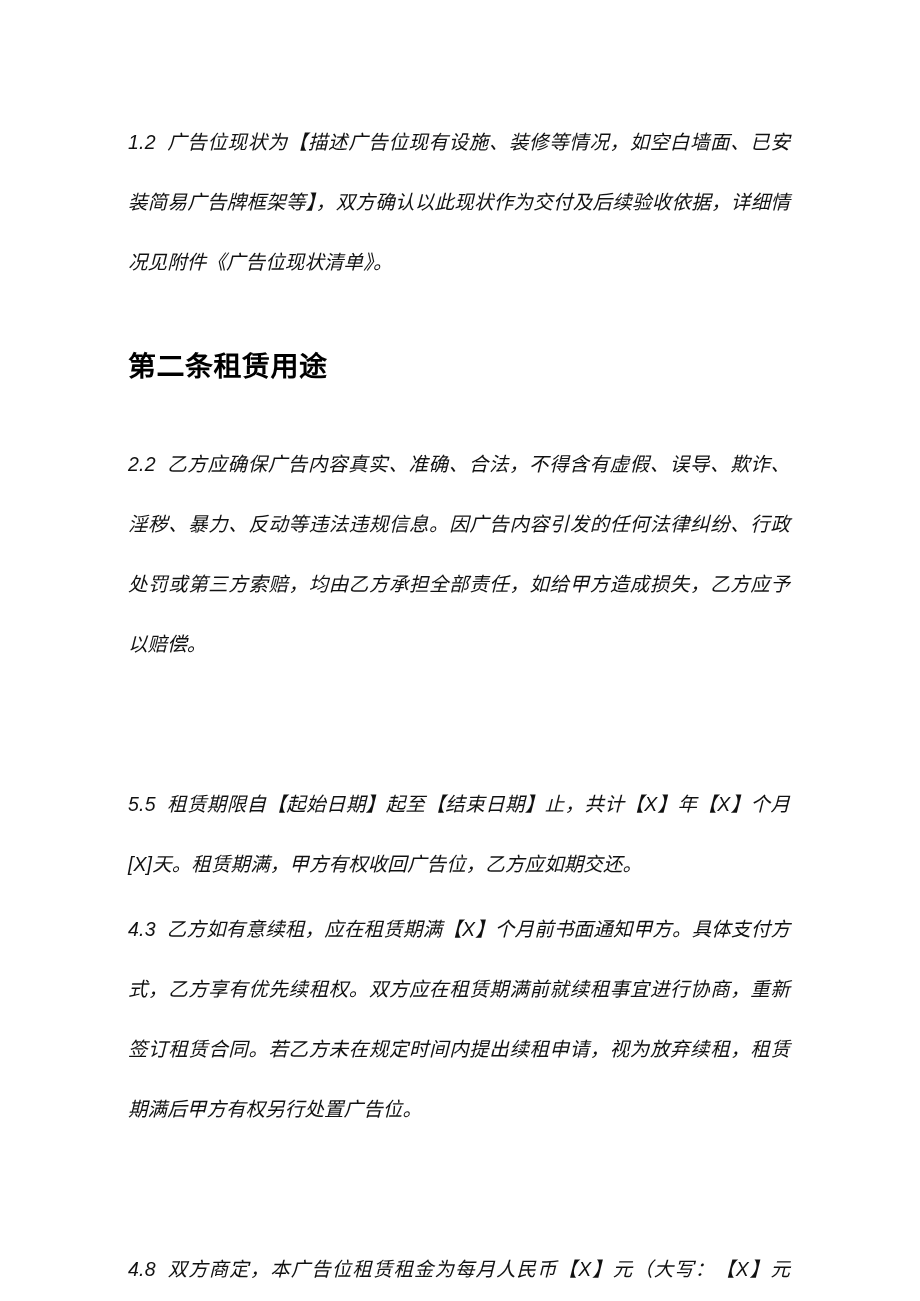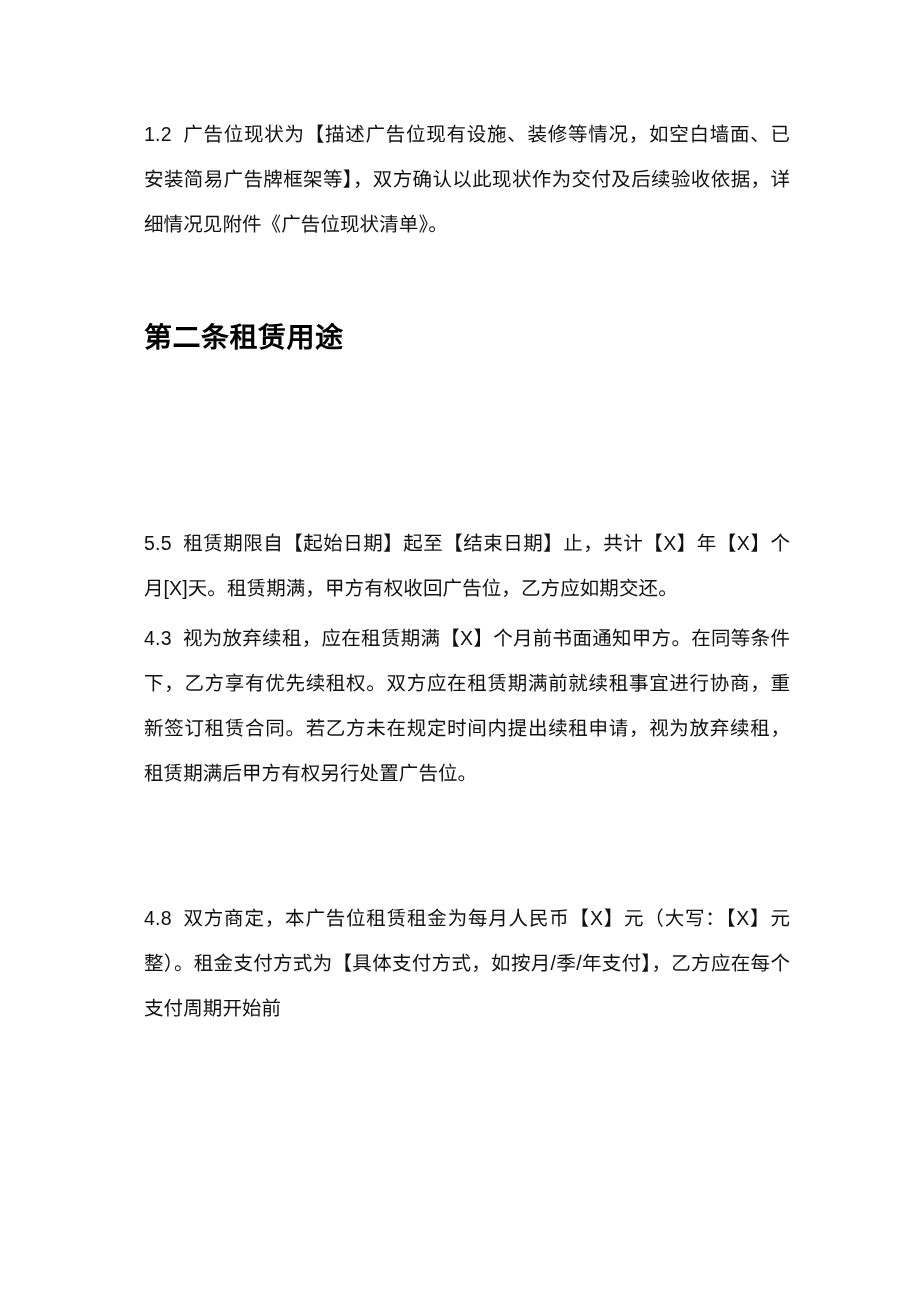--- a/index.html
+++ b/index.html
@@ -29,13 +29,14 @@
   }
   .para {
     font-size: 19.5px;
-    line-height: 45px;
+    line-height: 60px;
     text-align: justify;
     text-justify: inter-ideograph;
     letter-spacing: 0.1px;
-    margin: 0 0 5px 16px;
+    margin: 0 0 5px 0;
     word-break: break-all;
     color: #111111;
+    font-style: italic;
   }
   .para.tight {
     margin-bottom: 0;

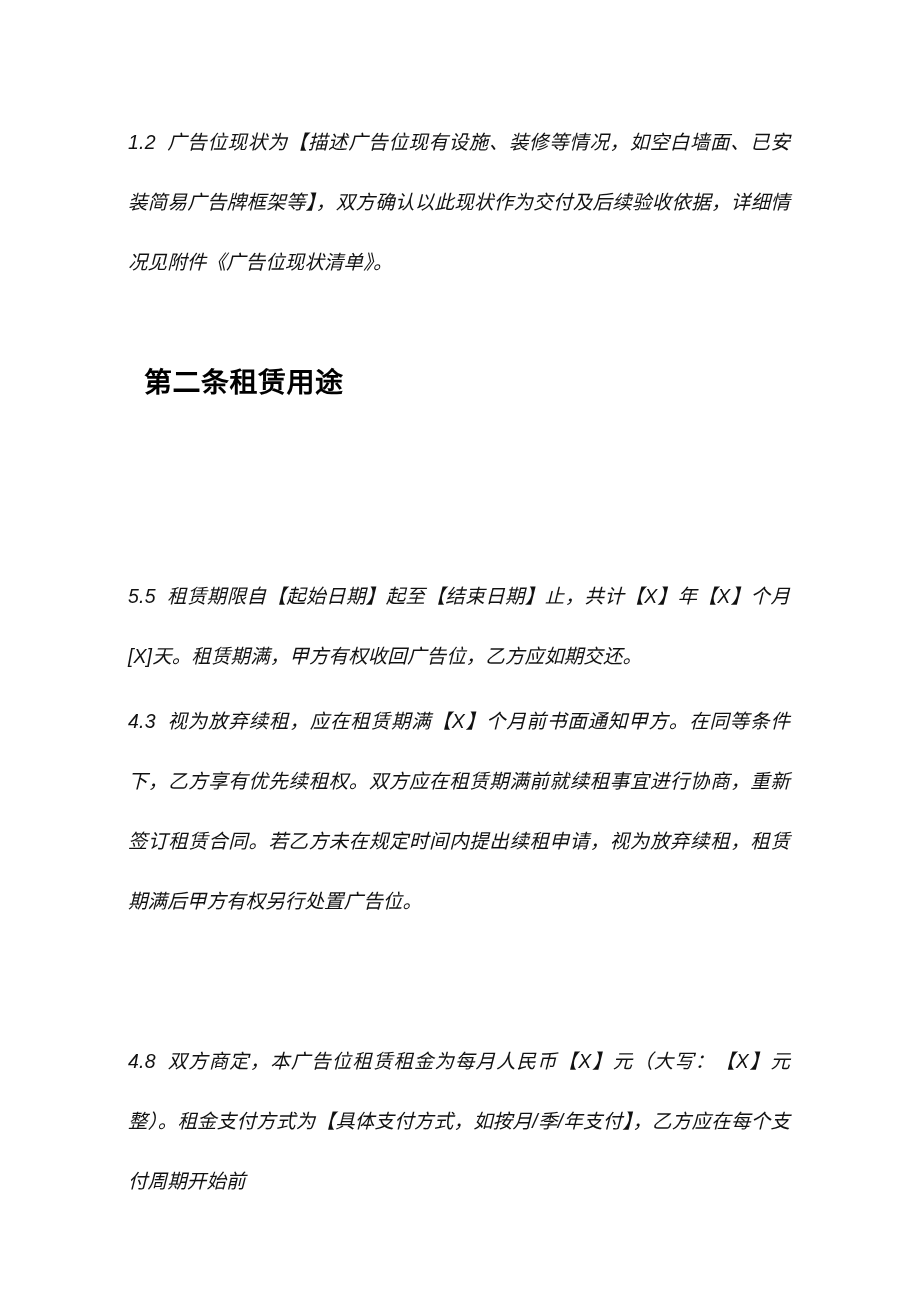--- a/index.html
+++ b/index.html
@@ -53,7 +53,7 @@
     line-height: 40px;
     font-weight: 700;
     letter-spacing: 0.5px;
-    margin: 16px;
+    margin: 0;
     color: #000000;
     white-space: nowrap;
   }

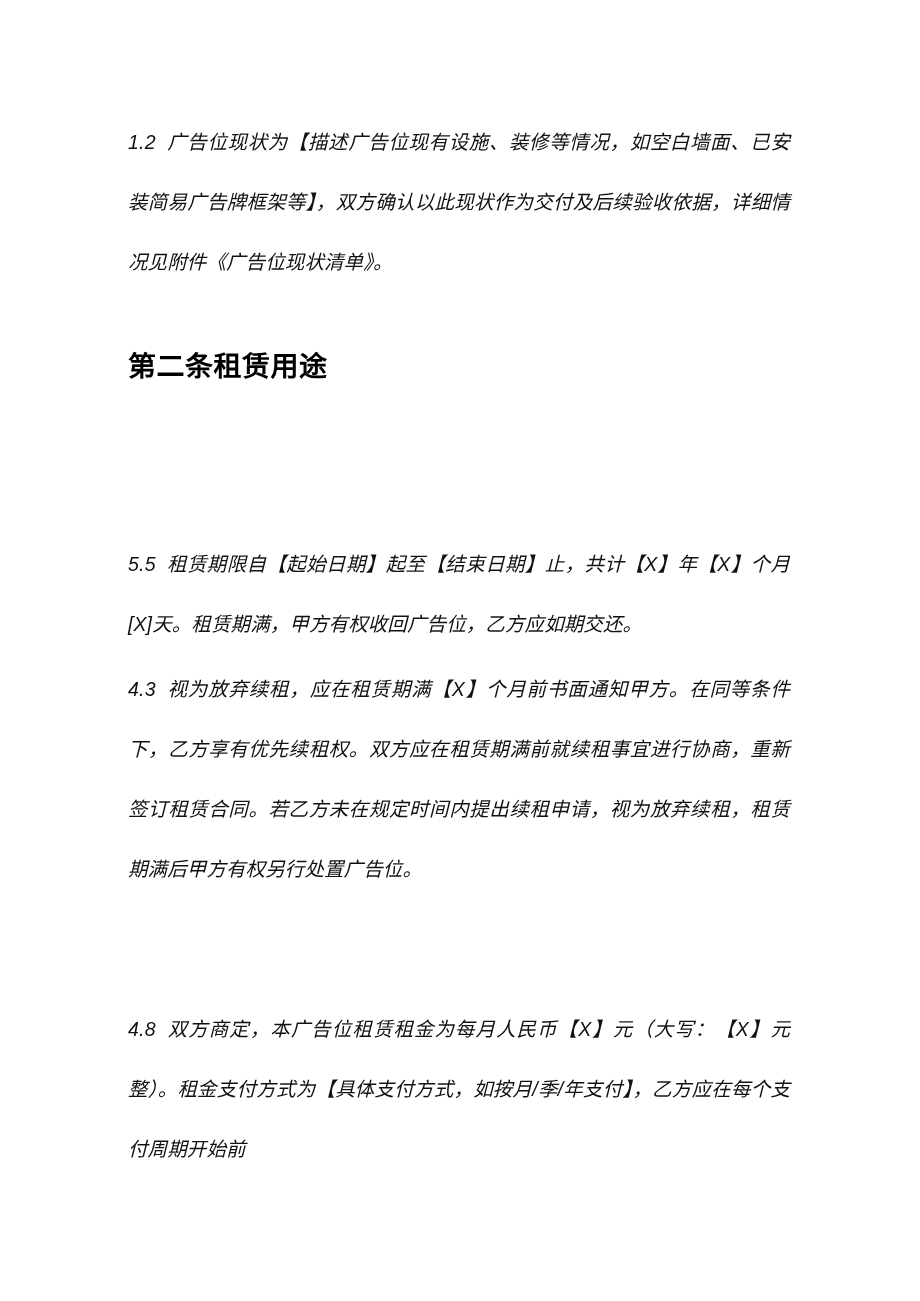--- a/index.html
+++ b/index.html
@@ -78,6 +78,7 @@
 
     <div class="sp-para"></div>
 
+    <p class="para tight"><span class="num">2.2</span><span class="gap"></span><span>乙方应确保广告内容真实、准确、合法，不得含有虚假、误导、欺诈、淫秽、暴力、反动等违法违规信息。因广告内容引发的任何法律纠纷、行政处罚或第三方索赔，均由乙方承担全部责任，如给甲方造成损失，乙方应予以赔偿。</span></p>
 
     <div class="sp-before-h-2"></div>
     <div class="sp-after-h-2"></div>

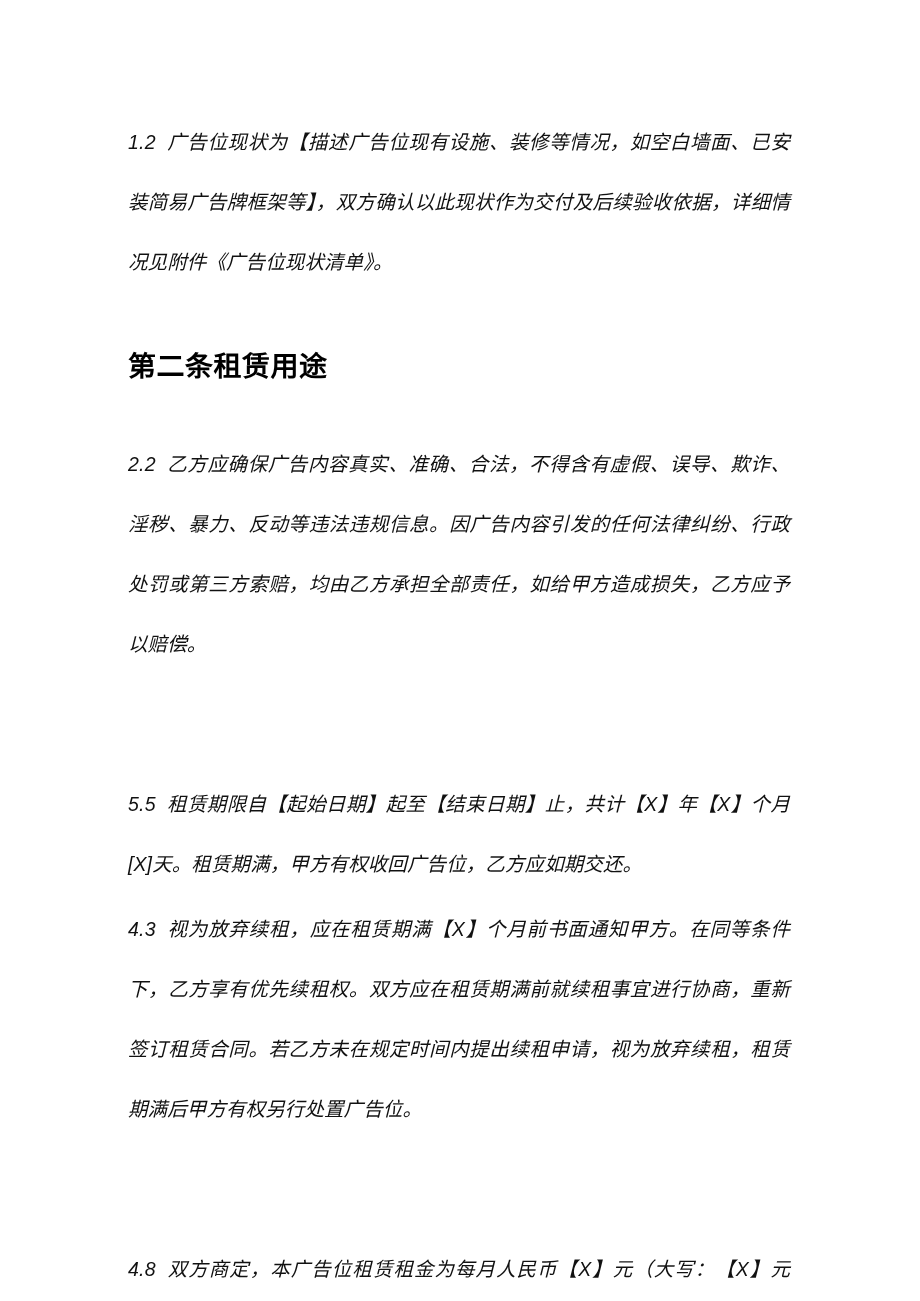--- a/index.html
+++ b/index.html
@@ -87,7 +87,7 @@
 
     <div class="sp-para"></div>
 
-    <p class="para tight"><span class="num">4.3</span><span class="gap"></span><span>视为放弃续租，应在租赁期满【X】个月前书面通知甲方。在同等条件下，乙方享有优先续租权。双方应在租赁期满前就续租事宜进行协商，重新签订租赁合同。若乙方未在规定时间内提出续租申请，视为放弃续租，租赁期满后甲方有权另行处置广告位。</span></p>
+    <p class="para tight"><span class="num">4.3</span><span class="gap"></span><span>乙方如有意续租，应在租赁期满【X】个月前书面通知甲方。具体支付方式，乙方享有优先续租权。双方应在租赁期满前就续租事宜进行协商，重新签订租赁合同。若乙方未在规定时间内提出续租申请，视为放弃续租，租赁期满后甲方有权另行处置广告位。</span></p>
 
     <div class="sp-before-h-2"></div>
     <div class="sp-after-h-2"></div>

